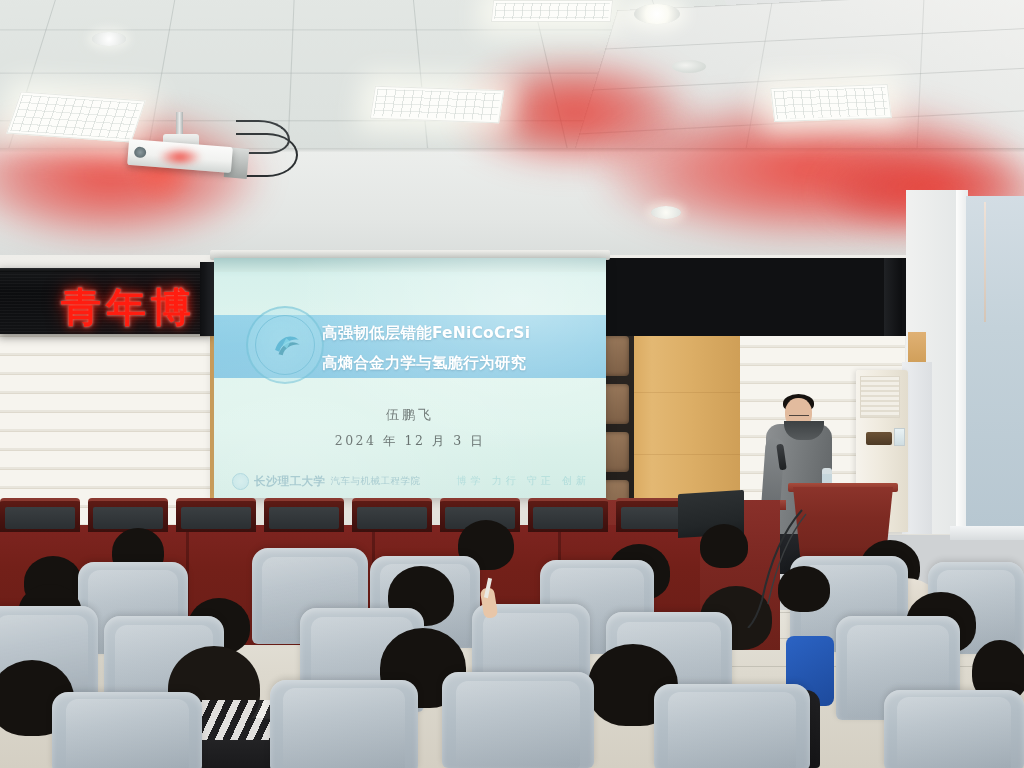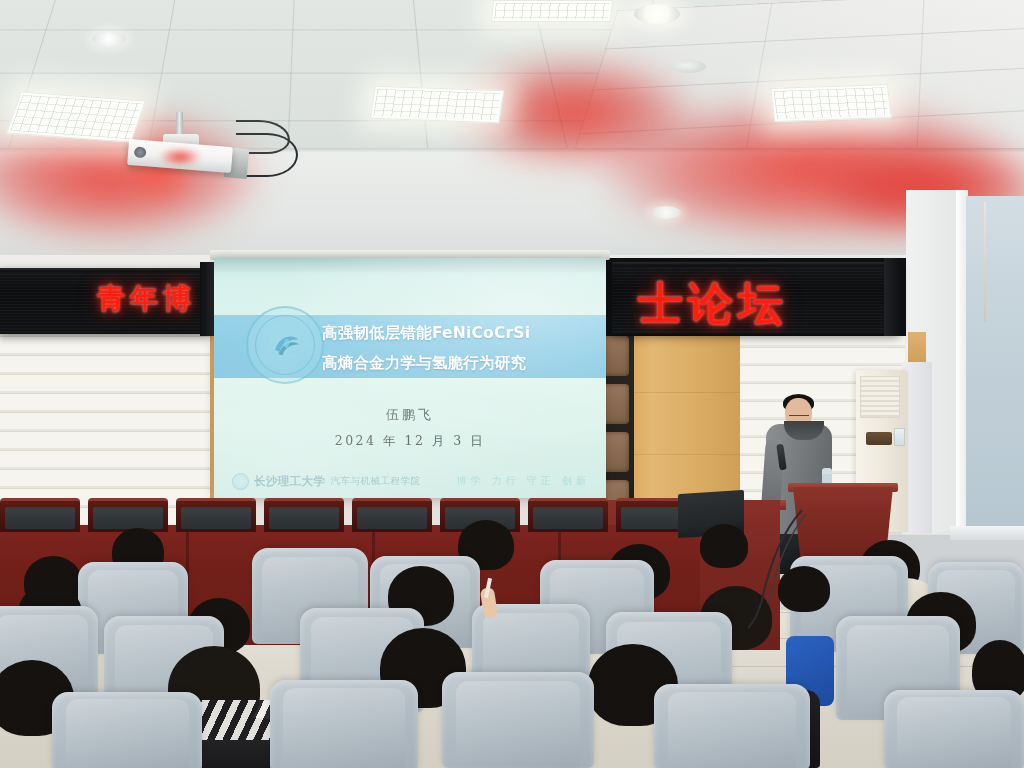--- a/index.html
+++ b/index.html
@@ -212,7 +212,7 @@
     text-shadow: 0 0 9px rgba(255,40,20,.95), 0 0 20px rgba(255,30,15,.6), 0 0 3px #fff3f0;
     white-space: nowrap;
   }
-  .led-left .led-text  { right: 16px; top: 12px; font-size: 28px; }
+  .led-left .led-text  { right: 16px; top: 12px; font-size: 40px; }
   .led-right .led-text { left: 26px; top: 12px;  font-size: 45px; }
   .led-frame-top {
     position:absolute; left:0; width:100%; height:4px; top:0;

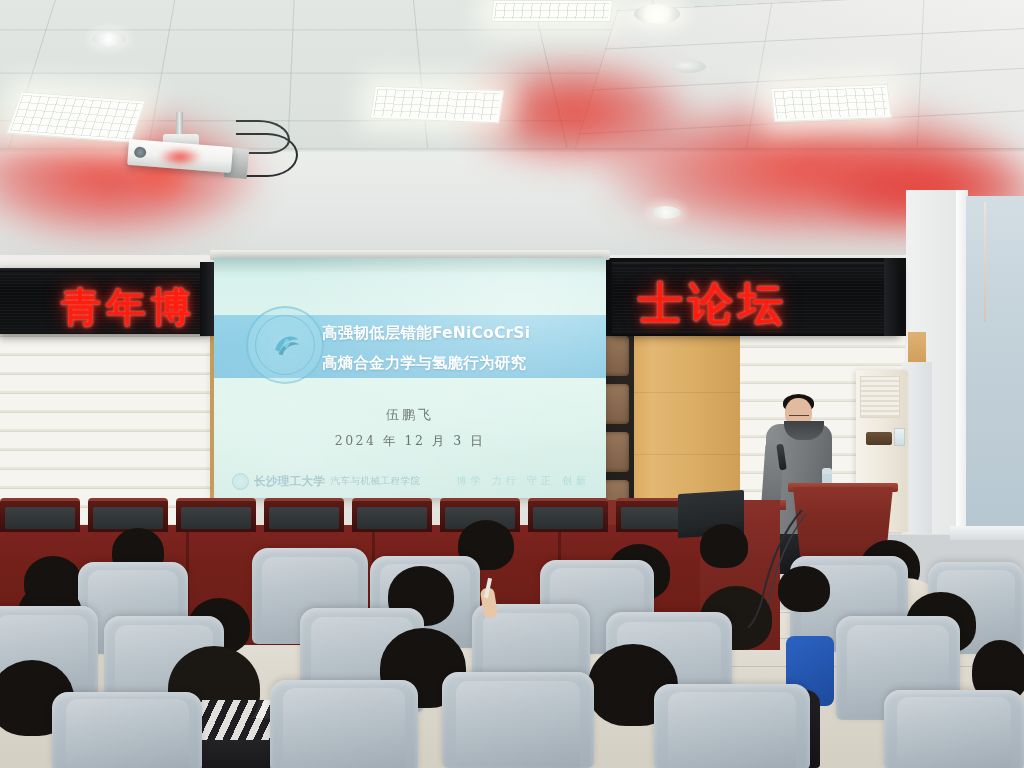--- a/index.html
+++ b/index.html
@@ -583,10 +583,6 @@
     <div class="led-text">青年博</div>
   </div>
   <div class="led-edge-l"></div>
-  <div class="led led-right">
-    <div class="led-frame-top"></div>
-    <div class="led-text">士论坛</div>
-  </div>
   <div class="led-edge-r"></div>
 
   <div class="screen-housing"></div>

